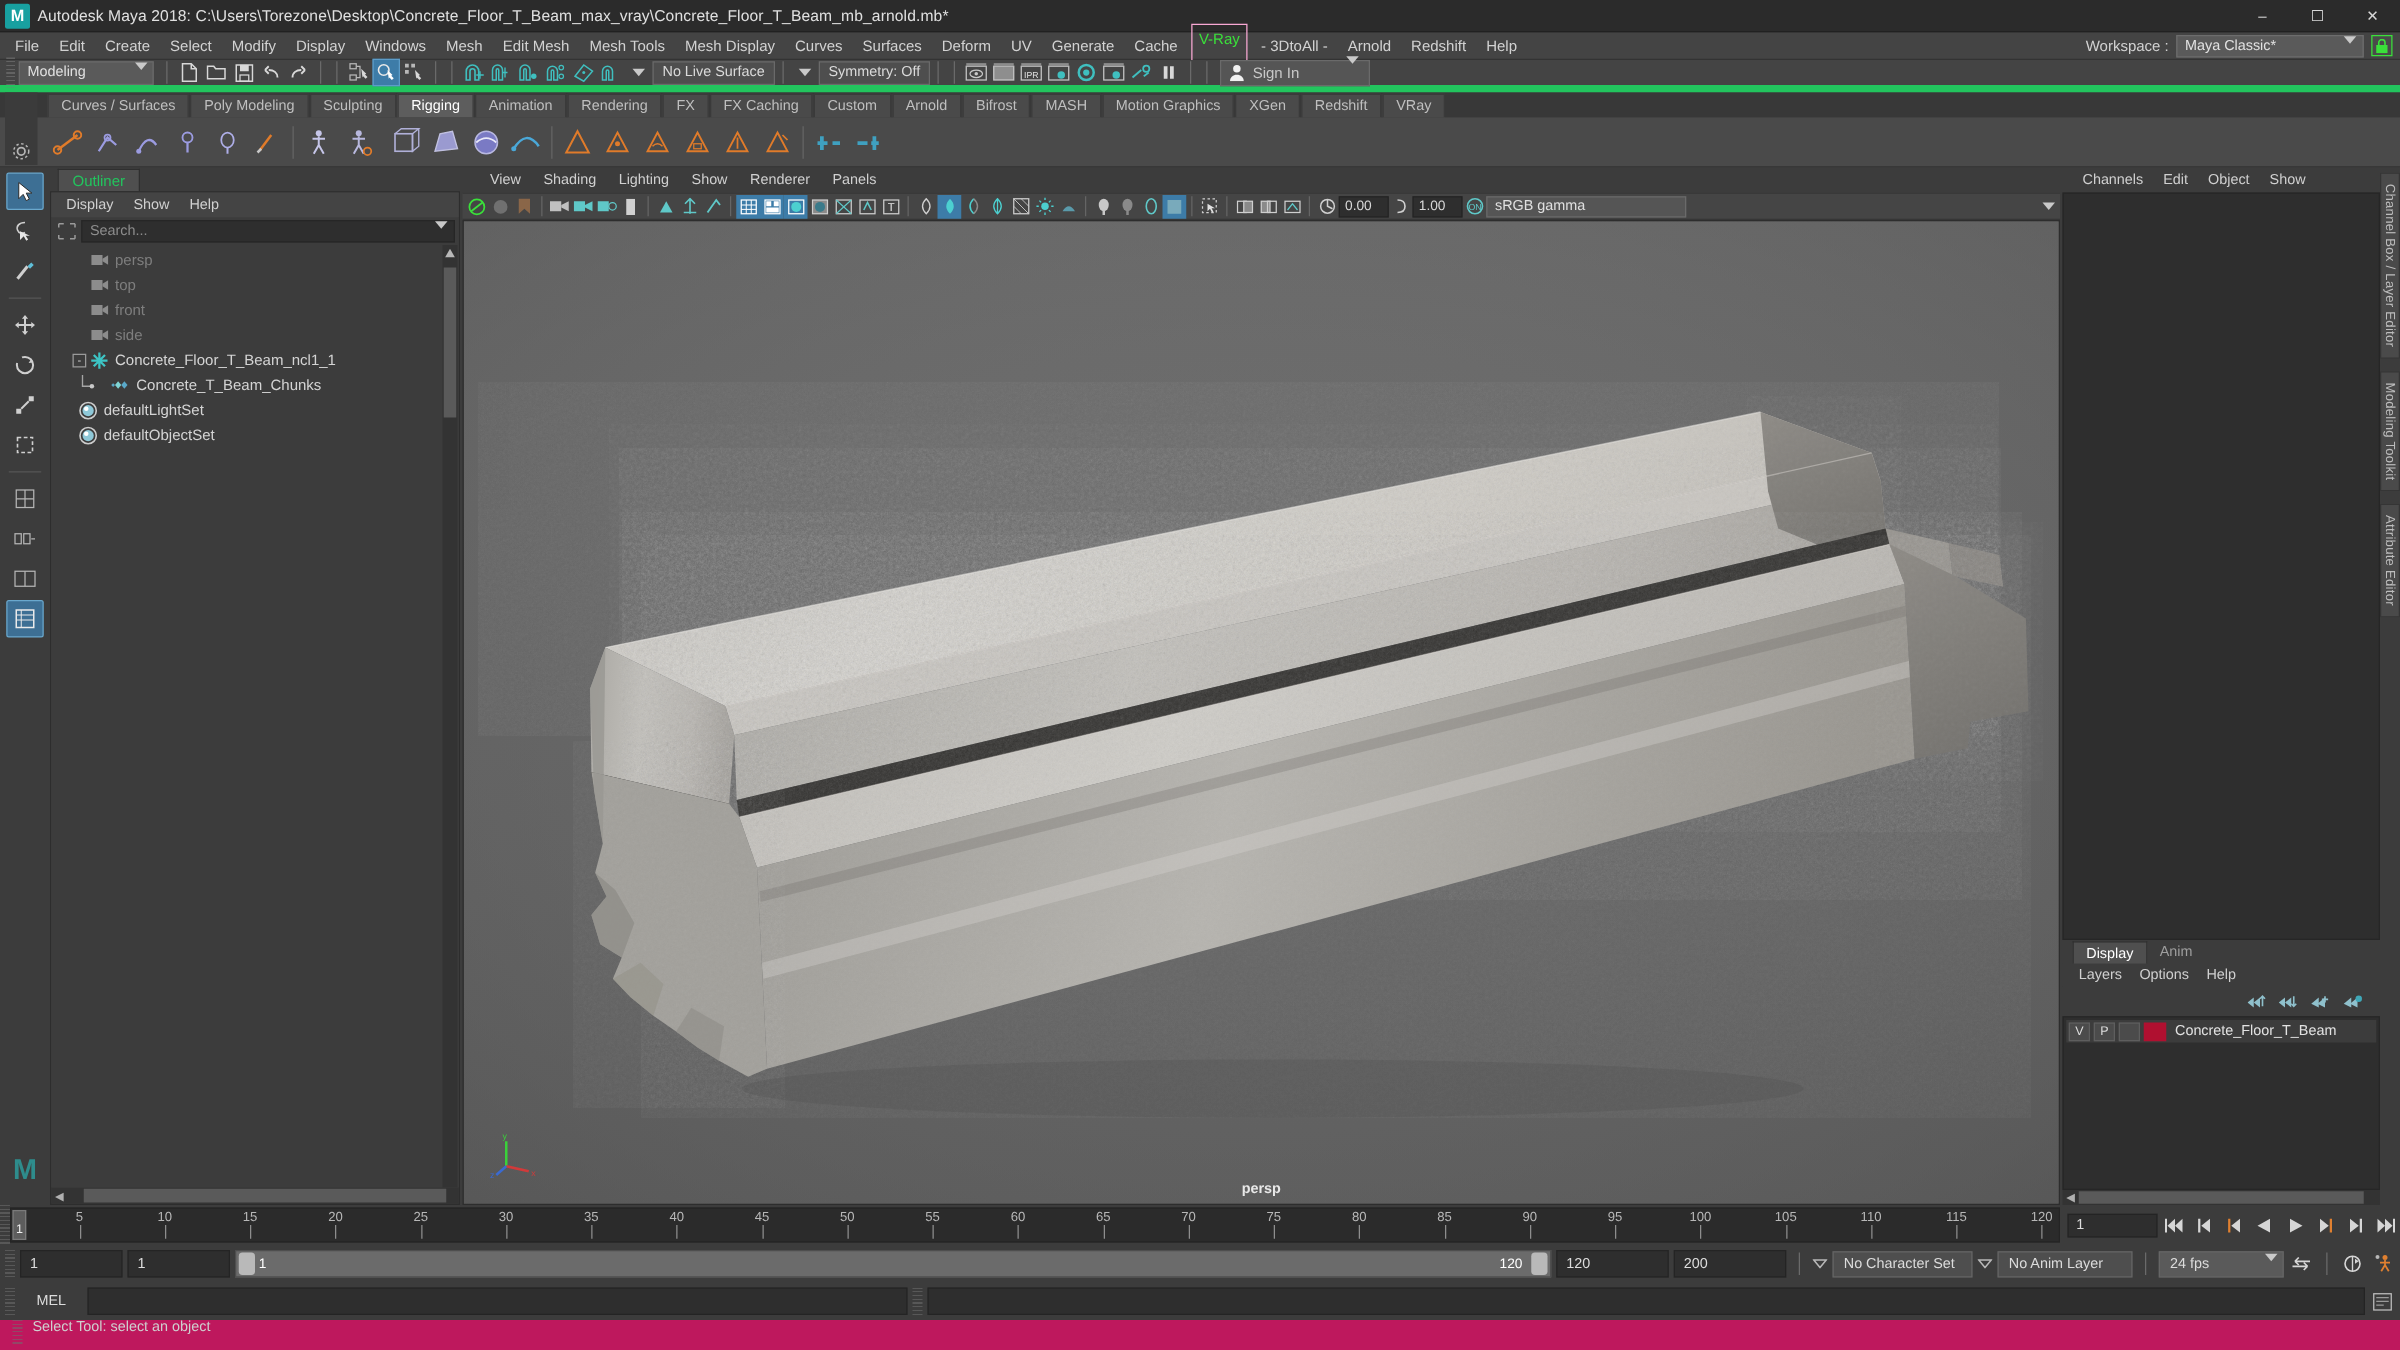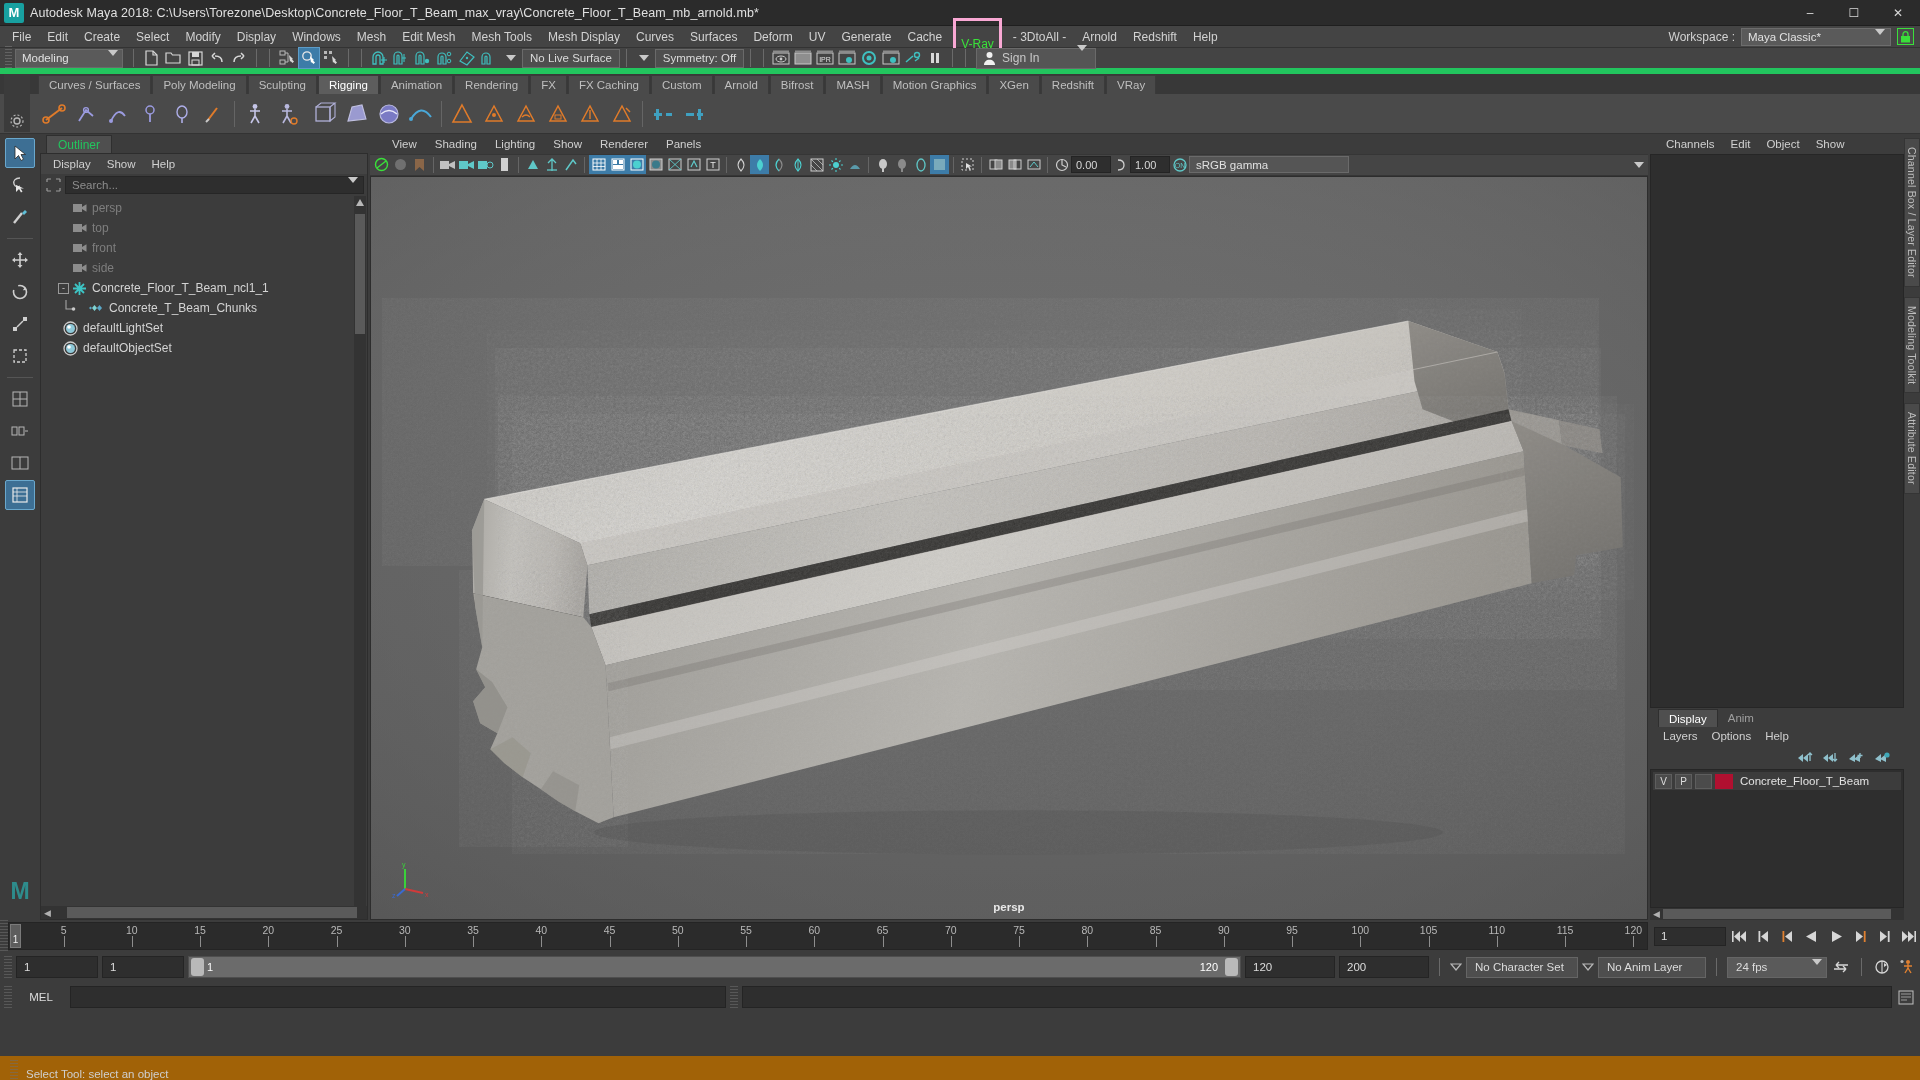--- a/index.html
+++ b/index.html
@@ -39,7 +39,7 @@
   .menuitem {
     padding: 0 8px; height: 22px; line-height: 22px; font-size: 12px; color: #d2d2d2; white-space: nowrap;
   }
-  .menuitem.vray { color: #3ae03a; border: 3px solid #f9a8d4; padding: 16px 5px; height: 35px; line-height: 15px; margin: 0 3px; }
+  .menuitem.vray { color: #3ae03a; border: 1px solid #f9a8d4; padding: 4px 5px; height: 35px; line-height: 15px; margin: 0 3px; }
   .menubar .ws {
     margin-left: auto; display: flex; align-items: center; gap: 6px; padding-right: 6px;
   }

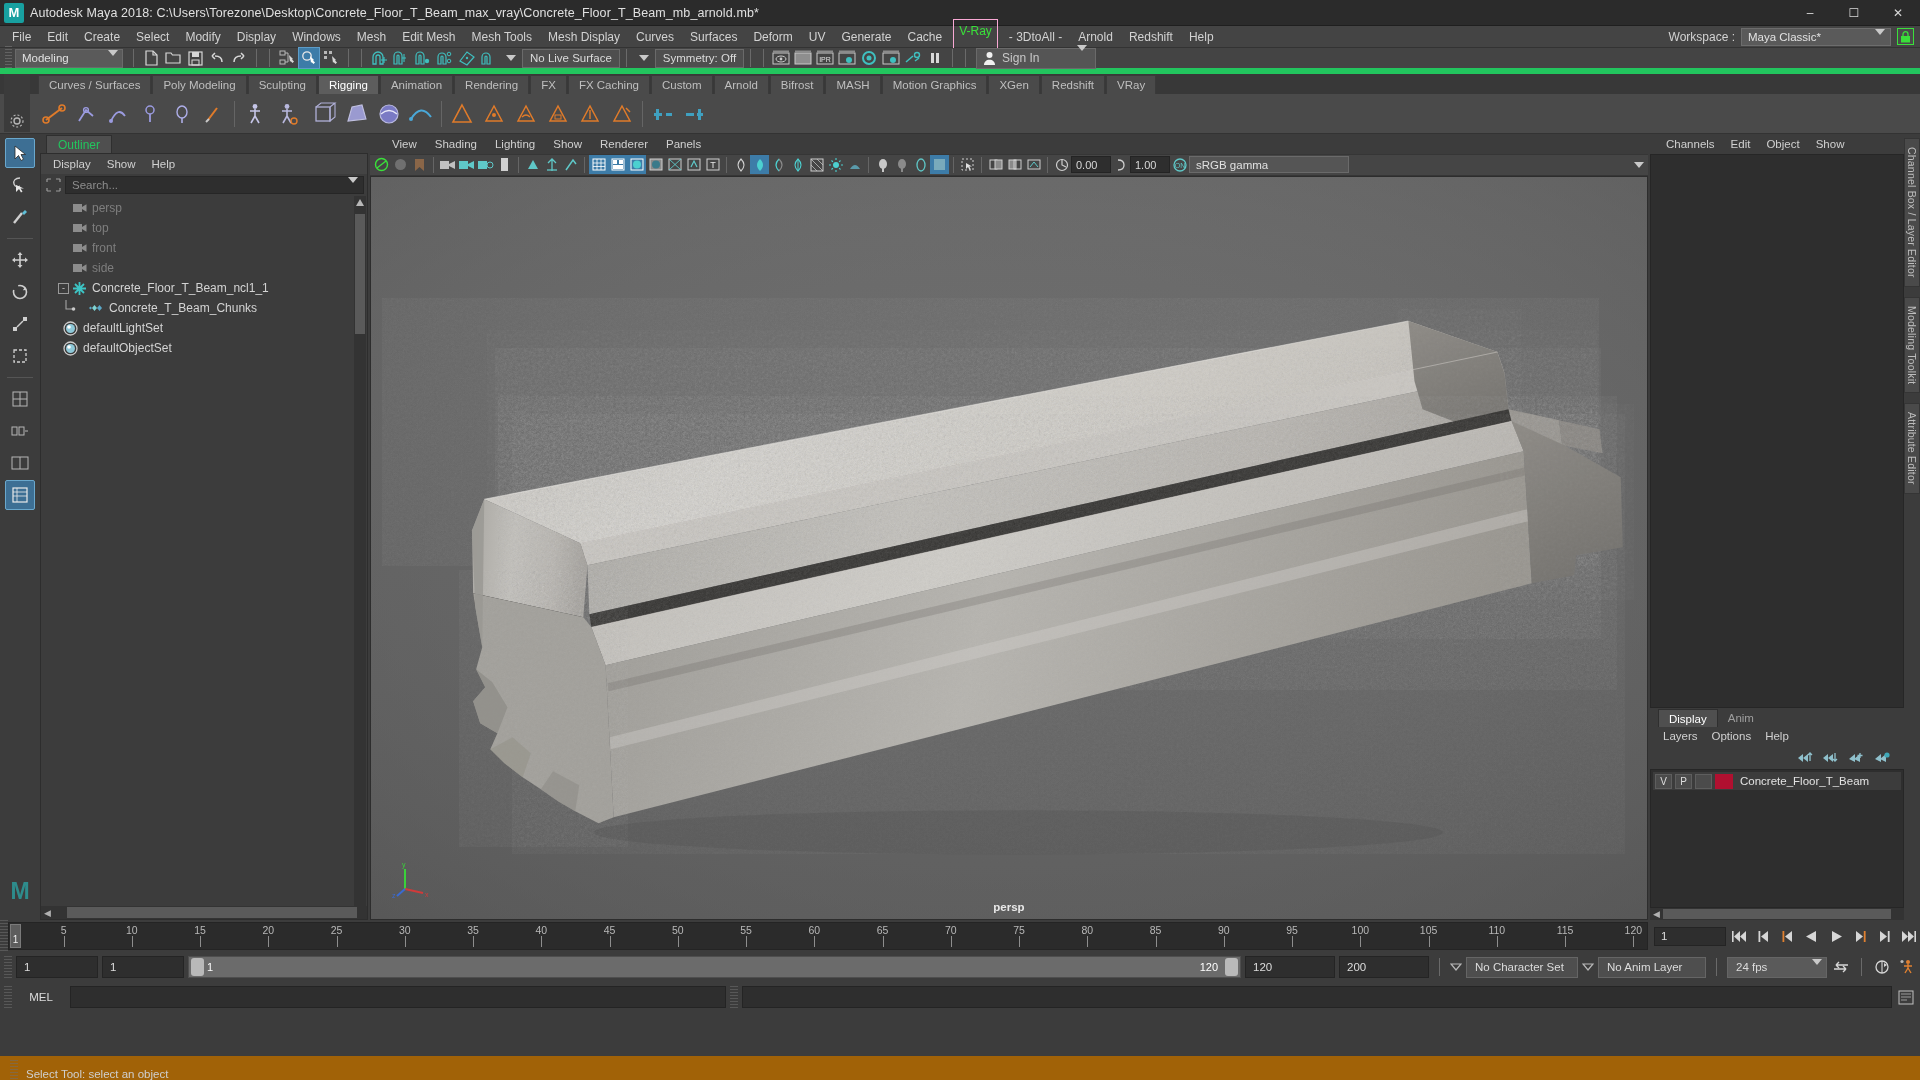--- a/index.html
+++ b/index.html
@@ -255,7 +255,7 @@
   .cmd-out { width: 1150px; height: 22px; background: #2e2e2e; border: 1px solid #242424;}
 
   
-  .helprow { height: 24px; flex: 0 0 24px; display: flex; align-items: flex-end; background: #a16207; padding-left: 10px; gap: 8px; margin-top: 44px;}
+  .helprow { height: 24px; flex: 0 0 24px; display: flex; align-items: flex-start; background: #be185d; padding-left: 10px; gap: 8px;}
   .help-text { font-size: 11.5px; color: #cfcfcf; }
   svg { display: block; }
 </style>

